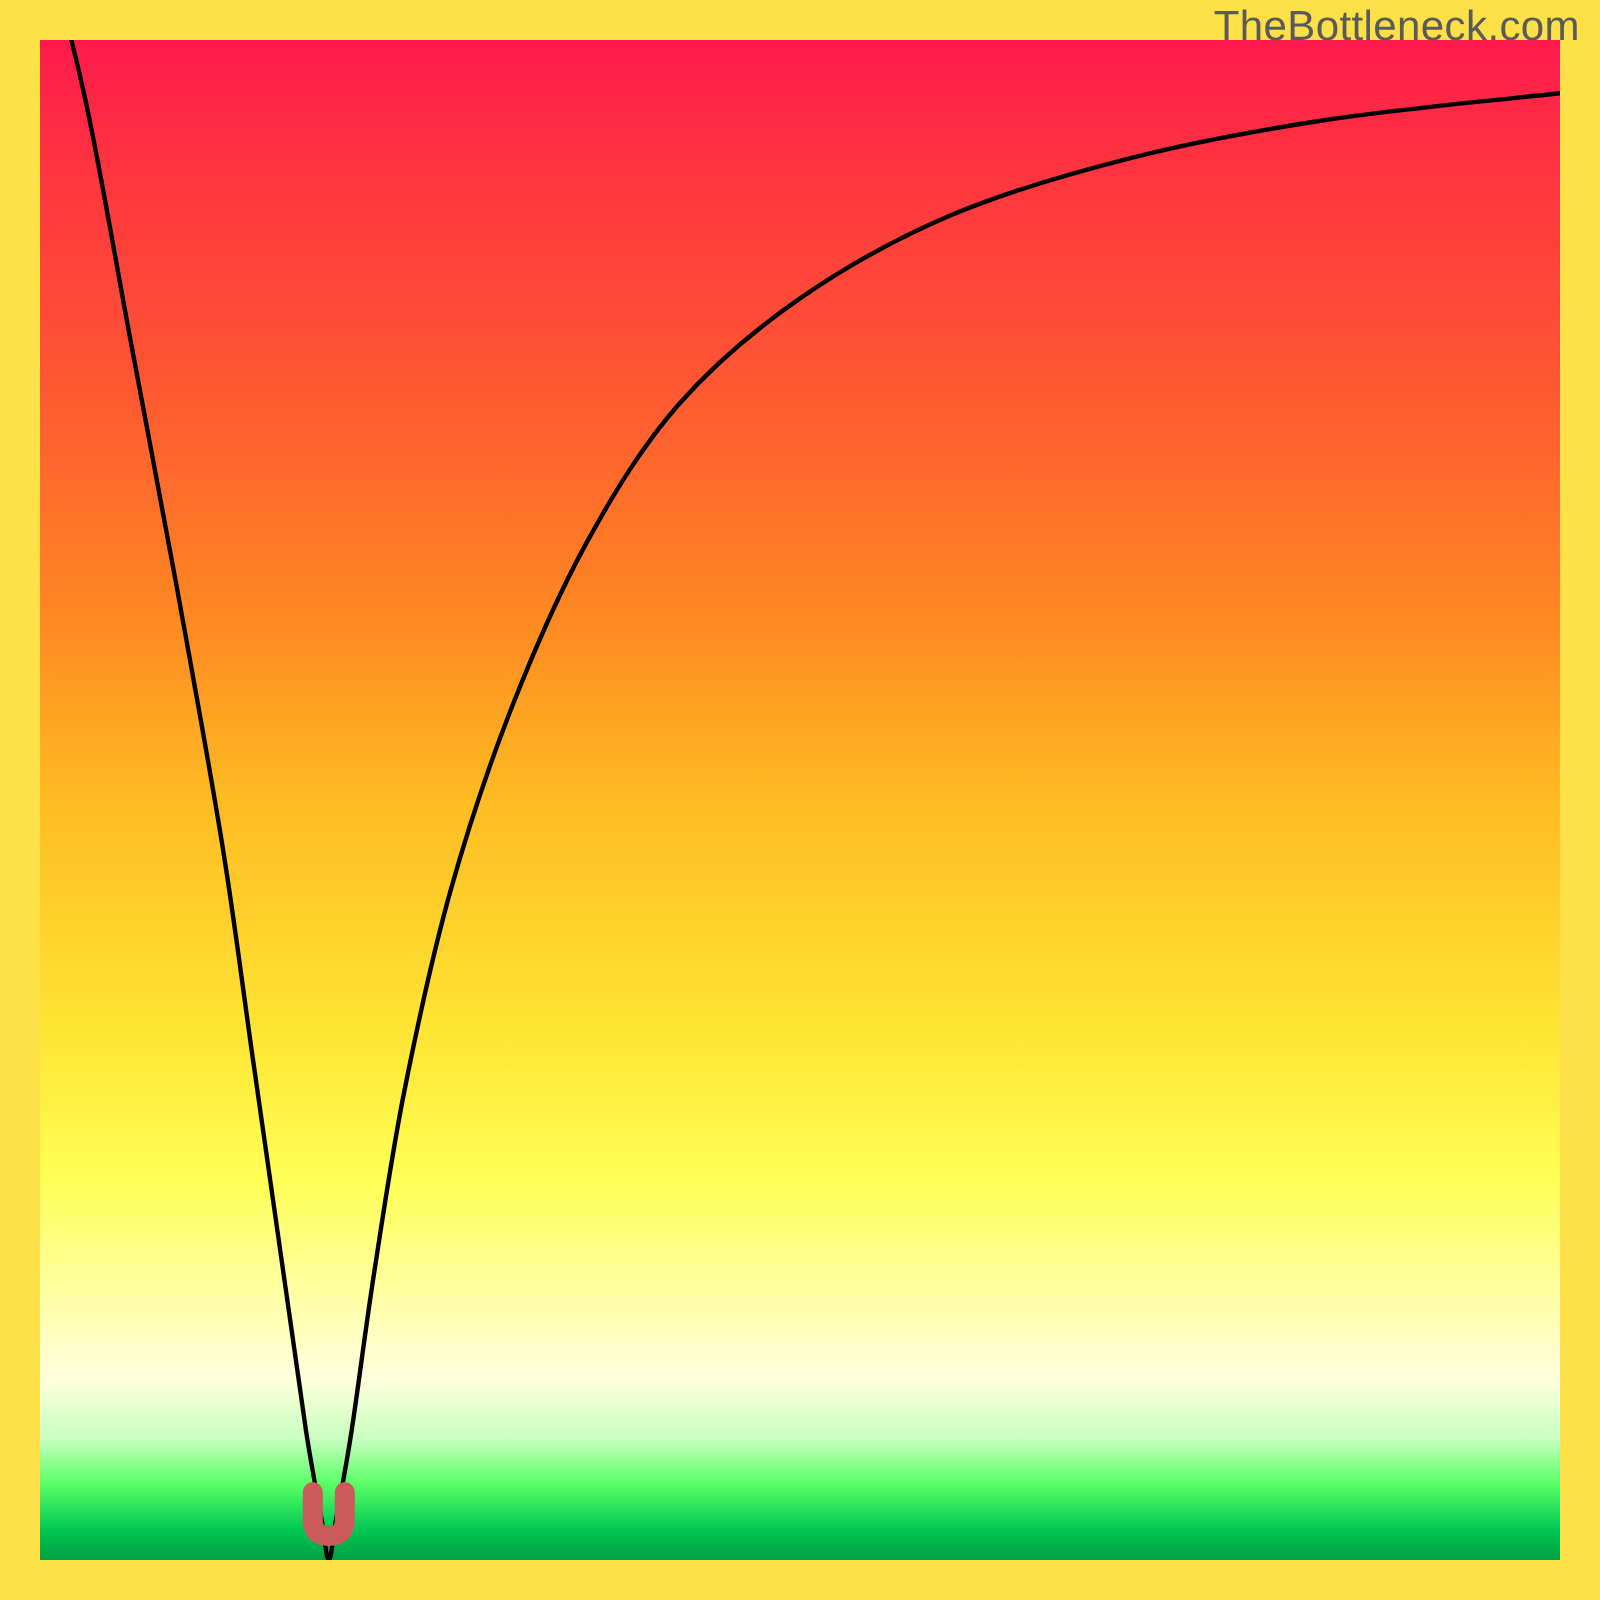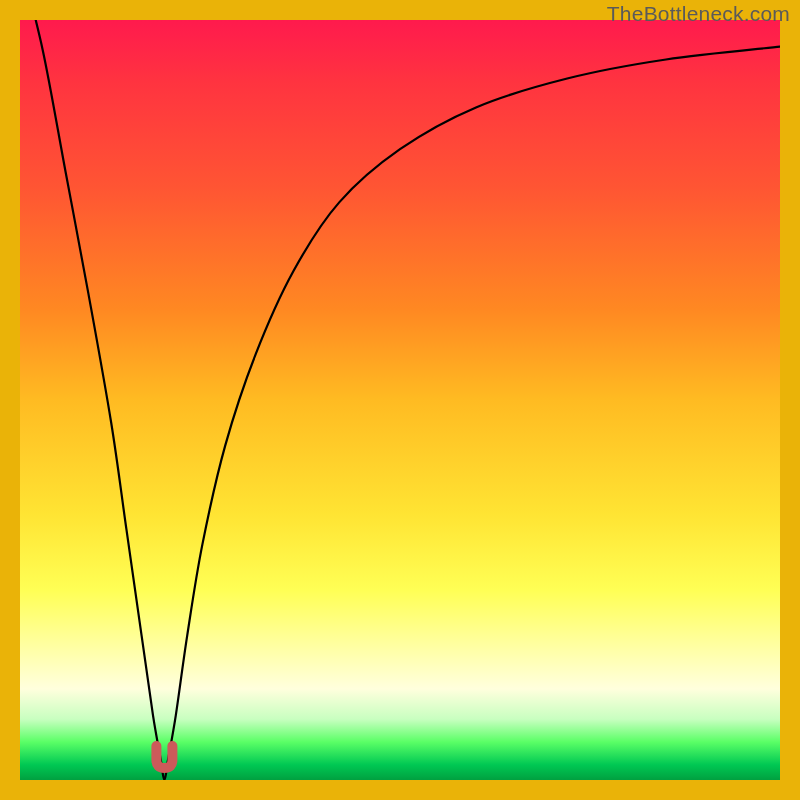--- a/index.html
+++ b/index.html
@@ -13,7 +13,7 @@
   .frame {
     position: absolute;
     inset: 0;
-    background: #eab308;
+    background: #fde047;
     padding-left: 24px;
   }
   .plot-area {

